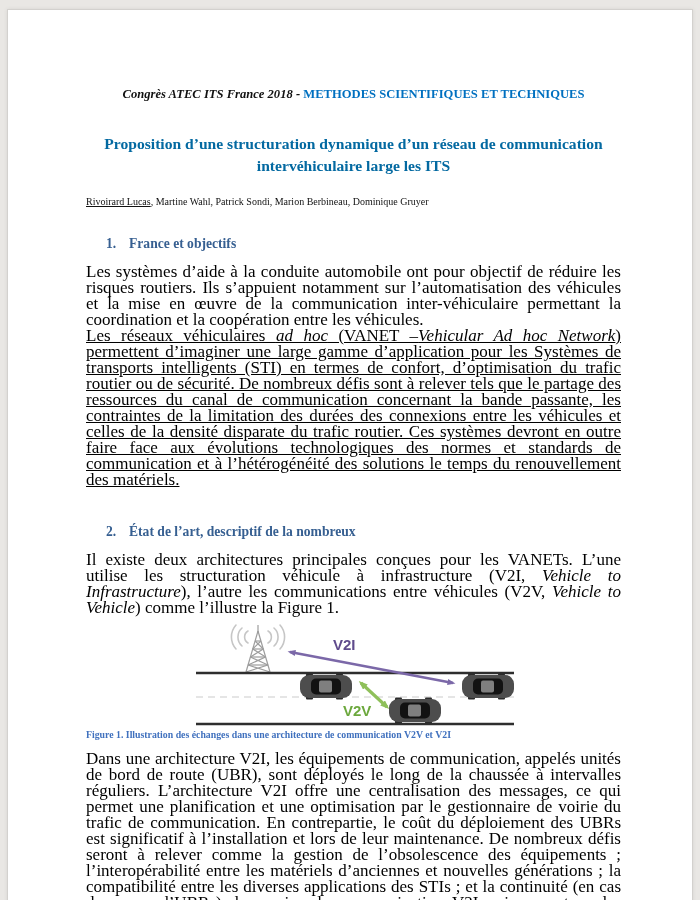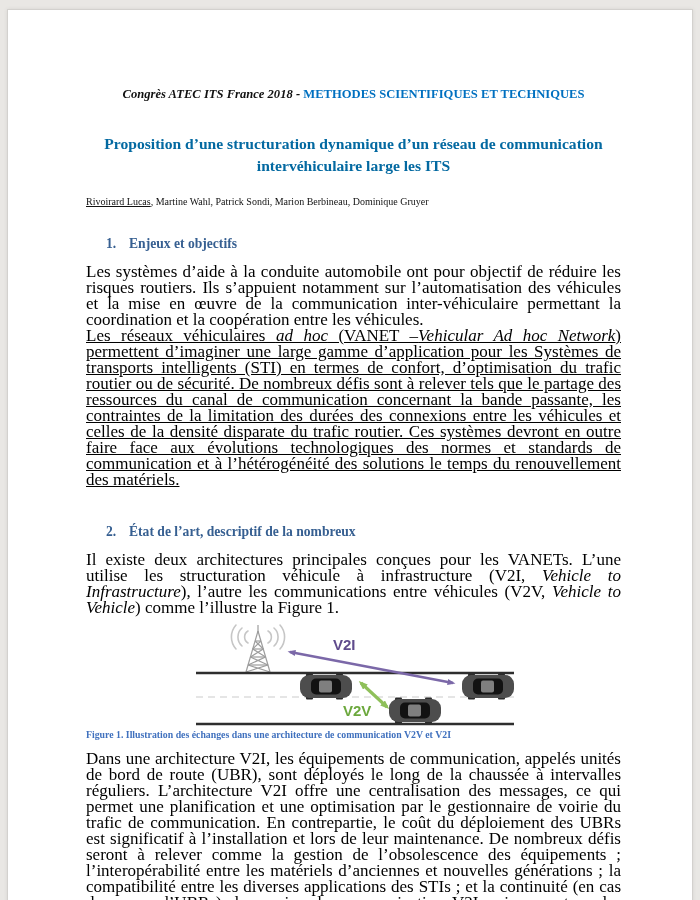--- a/index.html
+++ b/index.html
@@ -102,7 +102,7 @@
 
     <div class="sec-heading h1-a">
       <span class="num">1.</span>
-      <span>Enjeux et objectifs</span>
+      <span>France et objectifs</span>
     </div>
 
     <p class="body-p">Les systèmes d’aide à la conduite automobile ont pour objectif de réduire les risques routiers. Ils s’appuient notamment sur l’automatisation des véhicules et la mise en œuvre de la communication inter-véhiculaire permettant la coordination et la coopération entre les véhicules.</p>

